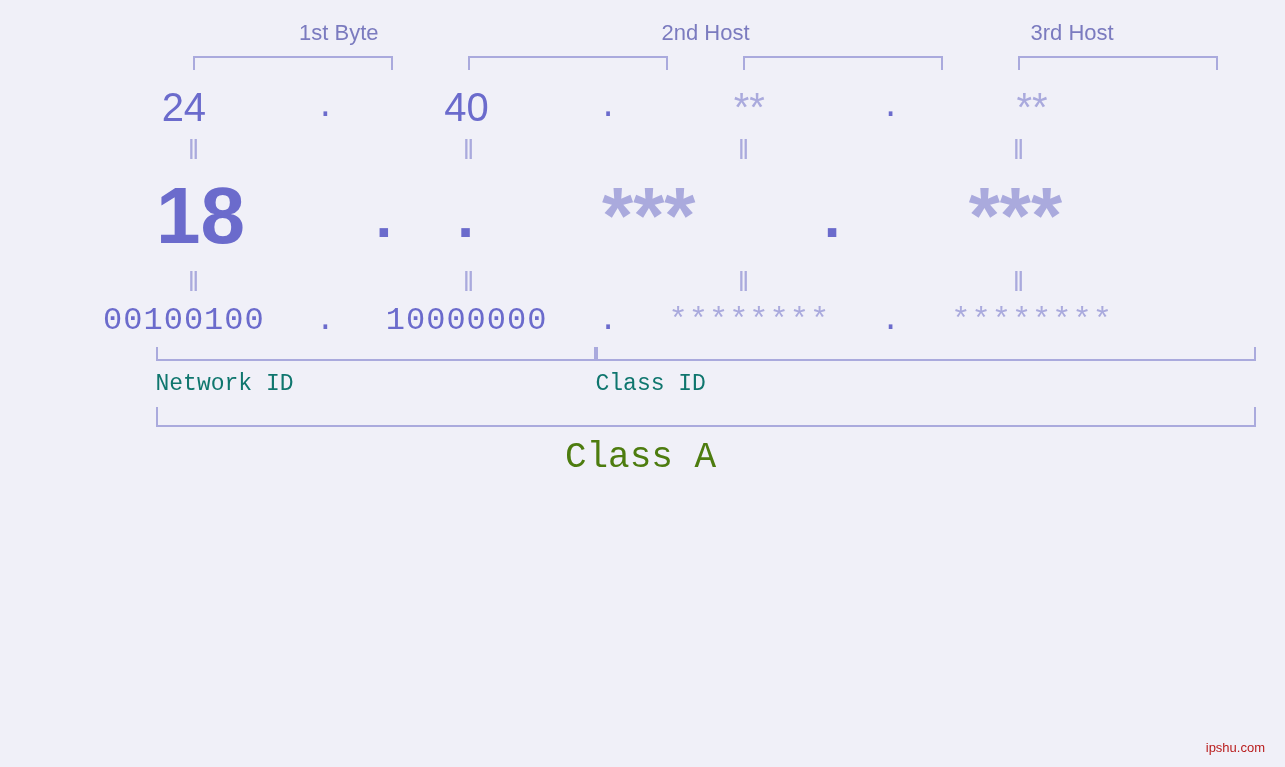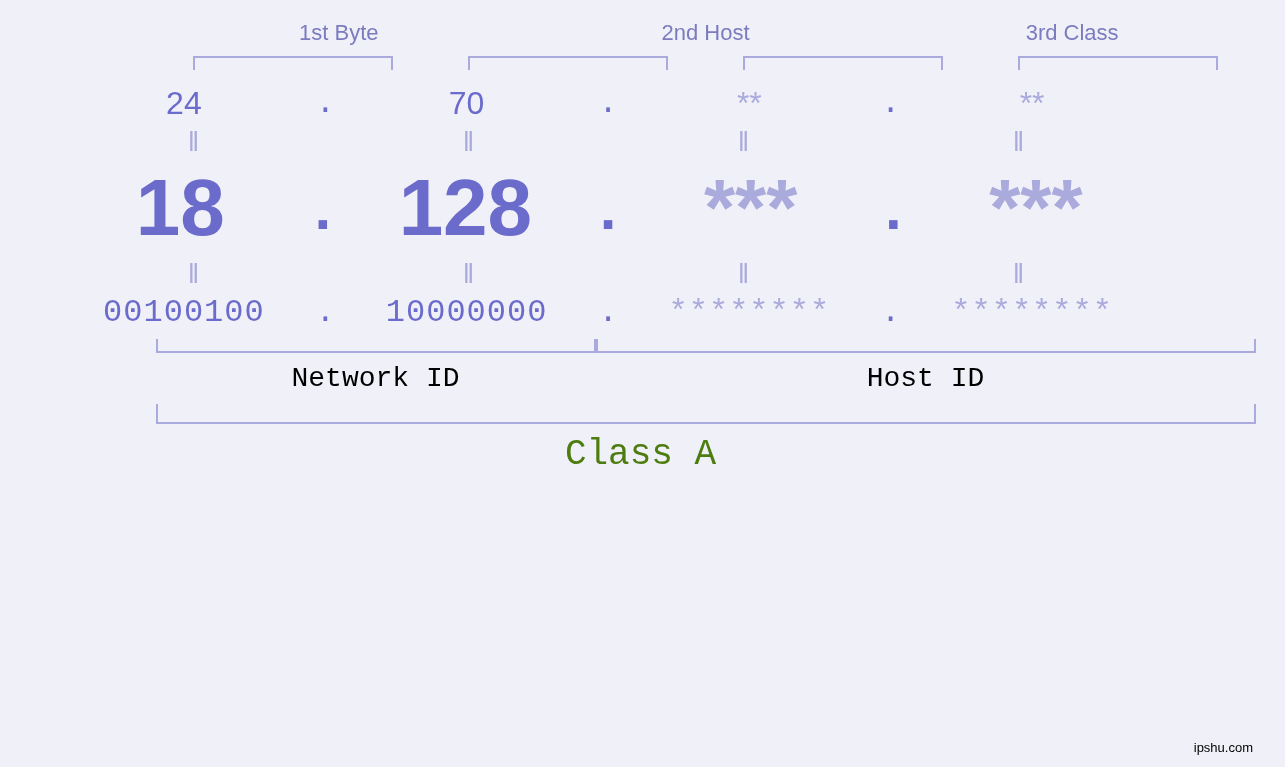--- a/index.html
+++ b/index.html
@@ -254,7 +254,7 @@
   <div class="byte-headers">
     <div class="byte-header">1st Byte</div>
     <div class="byte-header">2nd Host</div>
-    <div class="byte-header">3rd Class</div>
+    <div class="byte-header">3rd Host</div>
   </div>
 
   <div class="top-brackets">

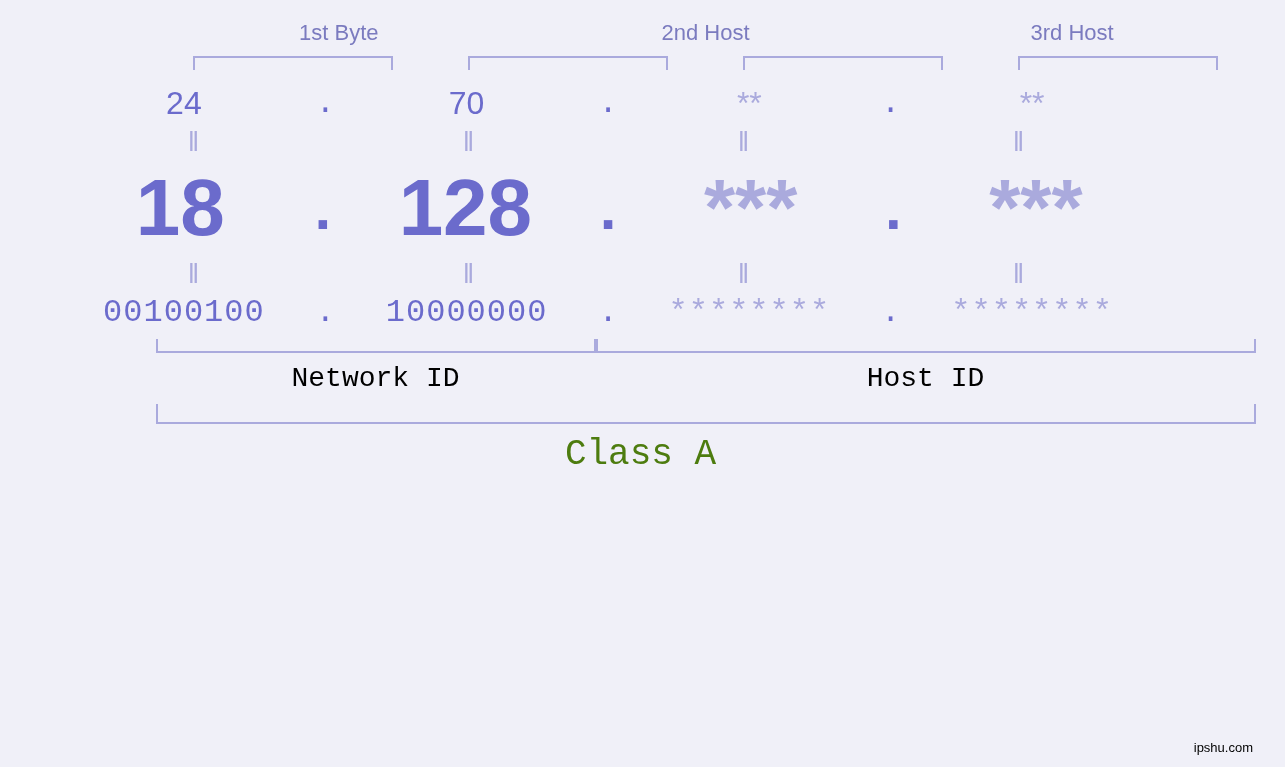--- a/index.html
+++ b/index.html
@@ -125,7 +125,7 @@
 
     
     .hex-row .cell-value {
-      font-size: 32px;
+      font-size: 40px;
       font-family: Arial, sans-serif;
     }
 

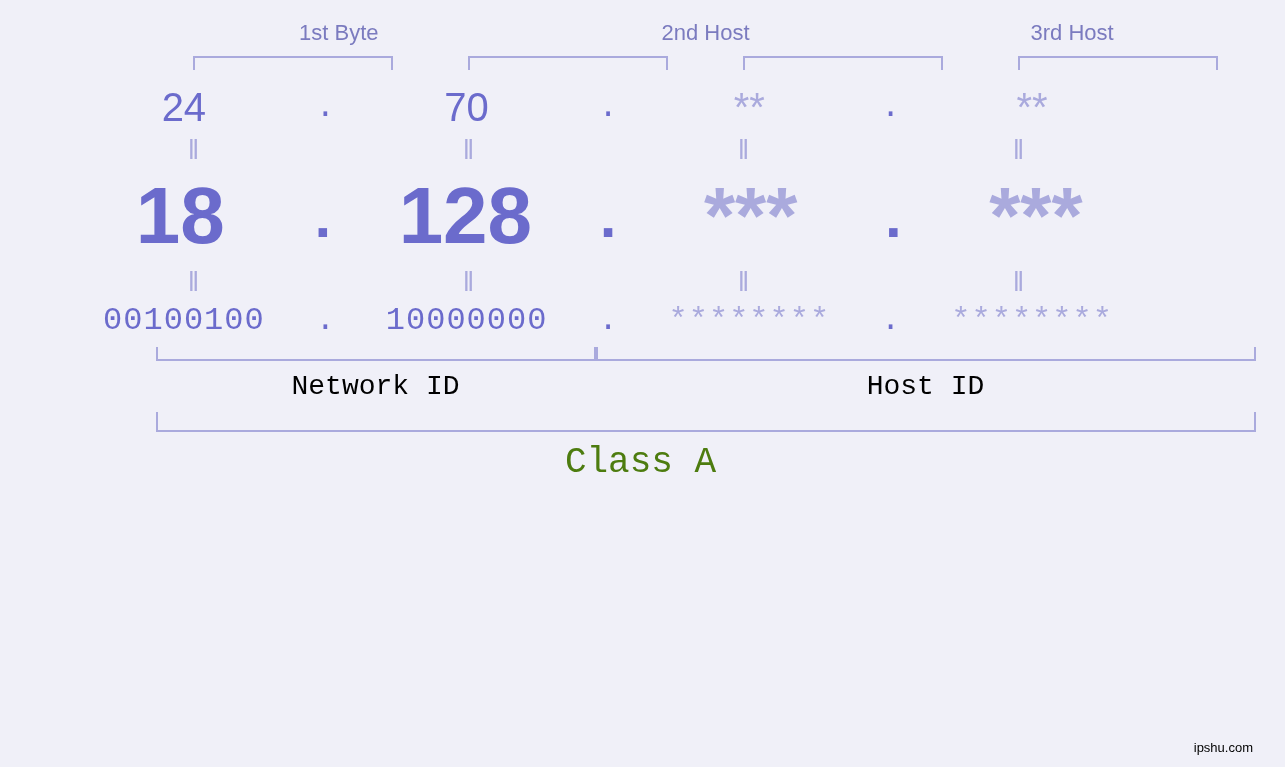--- a/index.html
+++ b/index.html
@@ -275,7 +275,7 @@
         </div>
         <span class="dot-sep">.</span>
         <div class="cell">
-          <span class="cell-value">70</span>
+          <span class="cell-value">40</span>
         </div>
         <span class="dot-sep">.</span>
         <div class="cell">

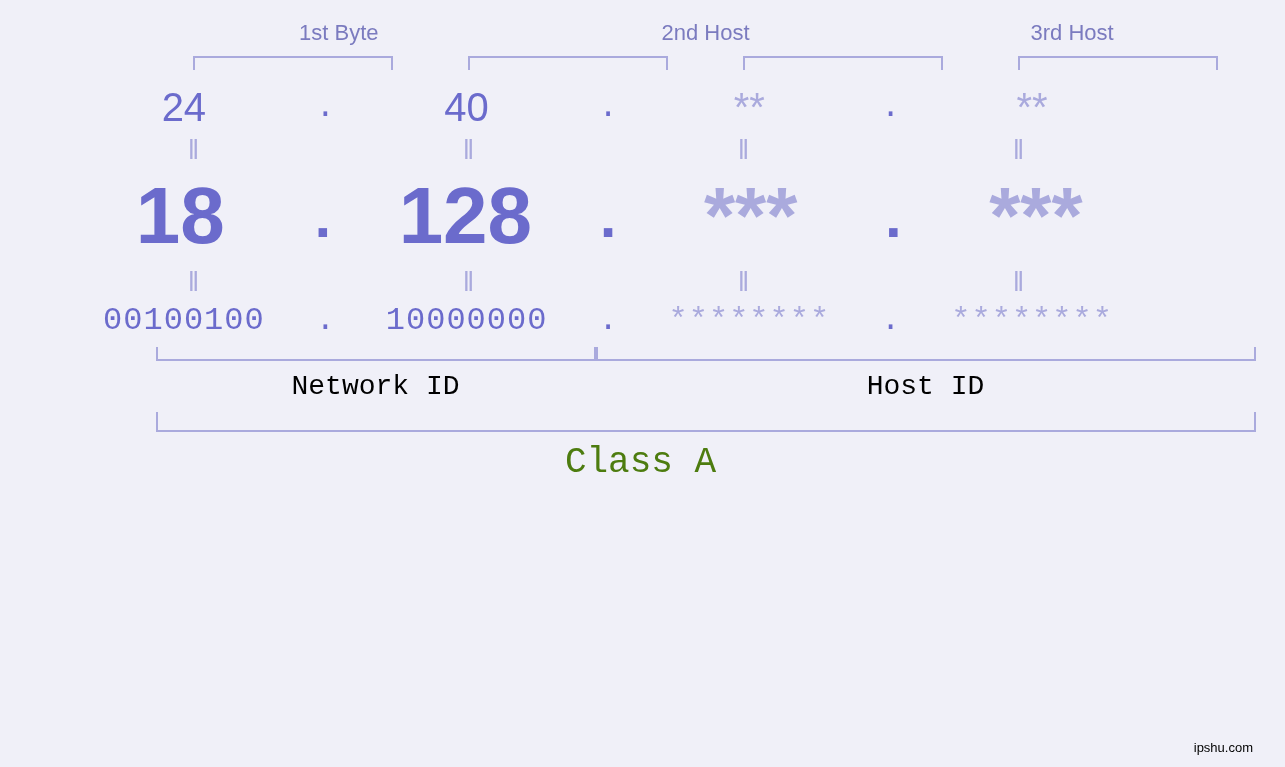--- a/index.html
+++ b/index.html
@@ -299,9 +299,6 @@
           <span class="cell-value">18</span>
         </div>
         <span class="dec-dot">.</span>
-        <div class="cell">
-          <span class="cell-value">128</span>
-        </div>
         <span class="dec-dot">.</span>
         <div class="cell">
           <span class="cell-value masked">***</span>

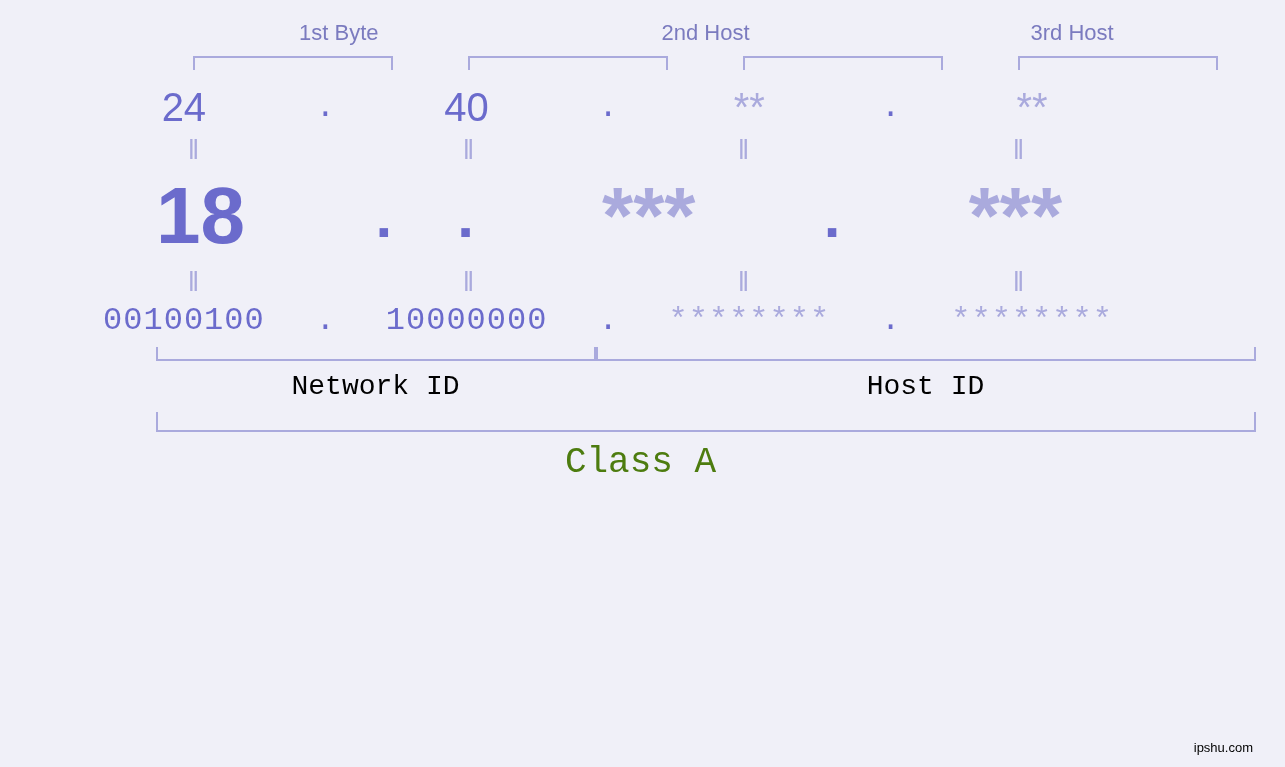--- a/index.html
+++ b/index.html
@@ -189,10 +189,10 @@
     }
 
     .id-label {
-      color: #000000;
-      font-size: 28px;
+      color: #0f766e;
+      font-size: 23px;
       font-family: 'Courier New', Courier, monospace;
-      text-align: center;
+      text-align: left;
     }
 
     .id-label-network {

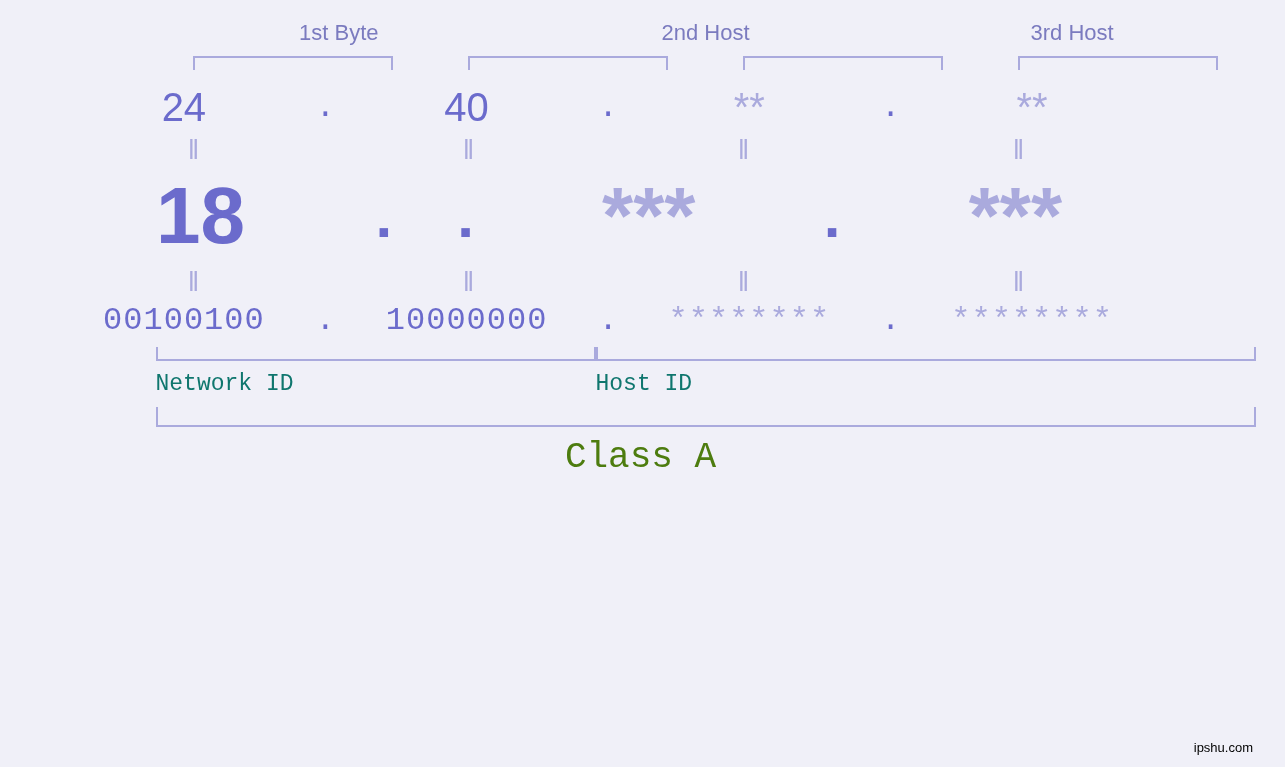--- a/index.html
+++ b/index.html
@@ -344,7 +344,7 @@
 
   <div class="id-labels">
     <div class="id-label id-label-network">Network ID</div>
-    <div class="id-label id-label-host">Host ID</div>
+    <div class="id-label id-label-host">Class ID</div>
   </div>
 
   <div class="full-bottom-bracket"></div>

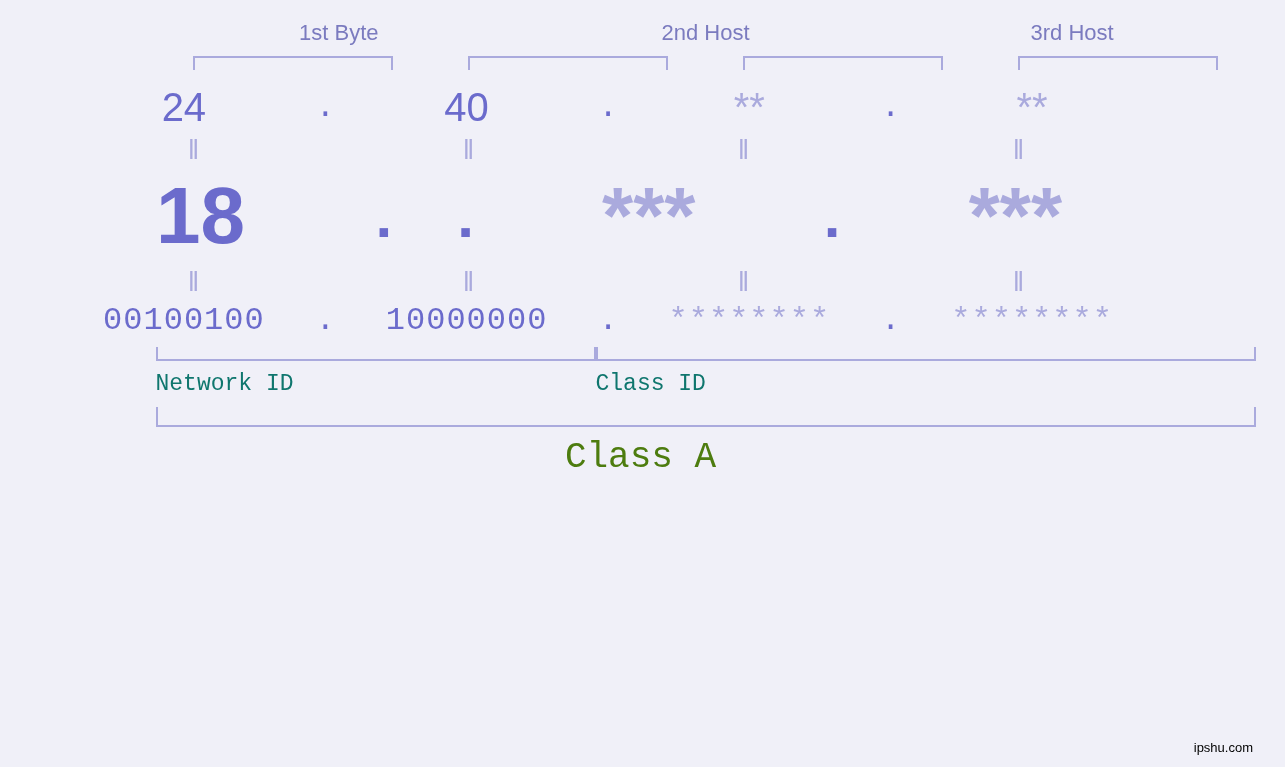--- a/index.html
+++ b/index.html
@@ -228,8 +228,8 @@
     .watermark {
       position: absolute;
       bottom: 12px;
-      right: 28px;
-      color: #000000;
+      right: 16px;
+      color: #b91c1c;
       font-size: 13px;
       font-family: Arial, sans-serif;
     }

